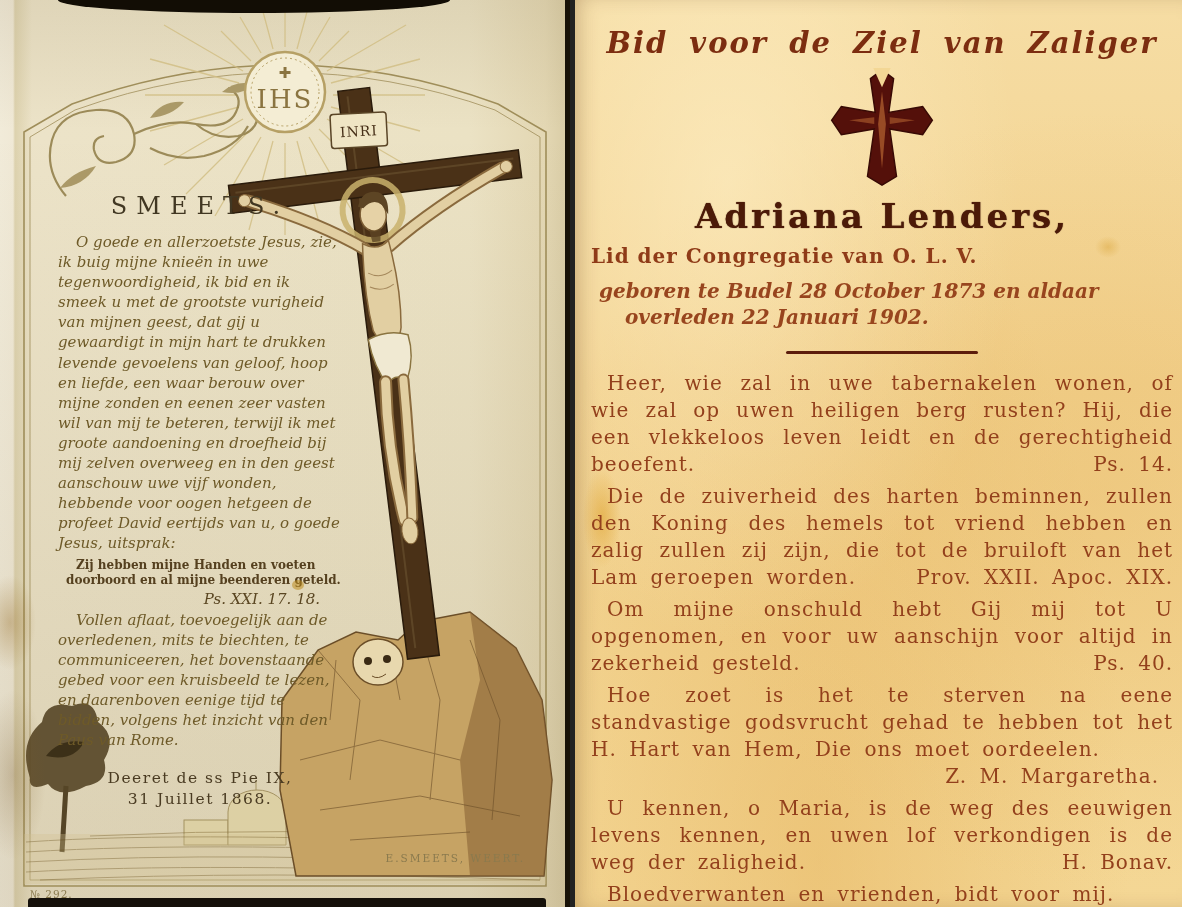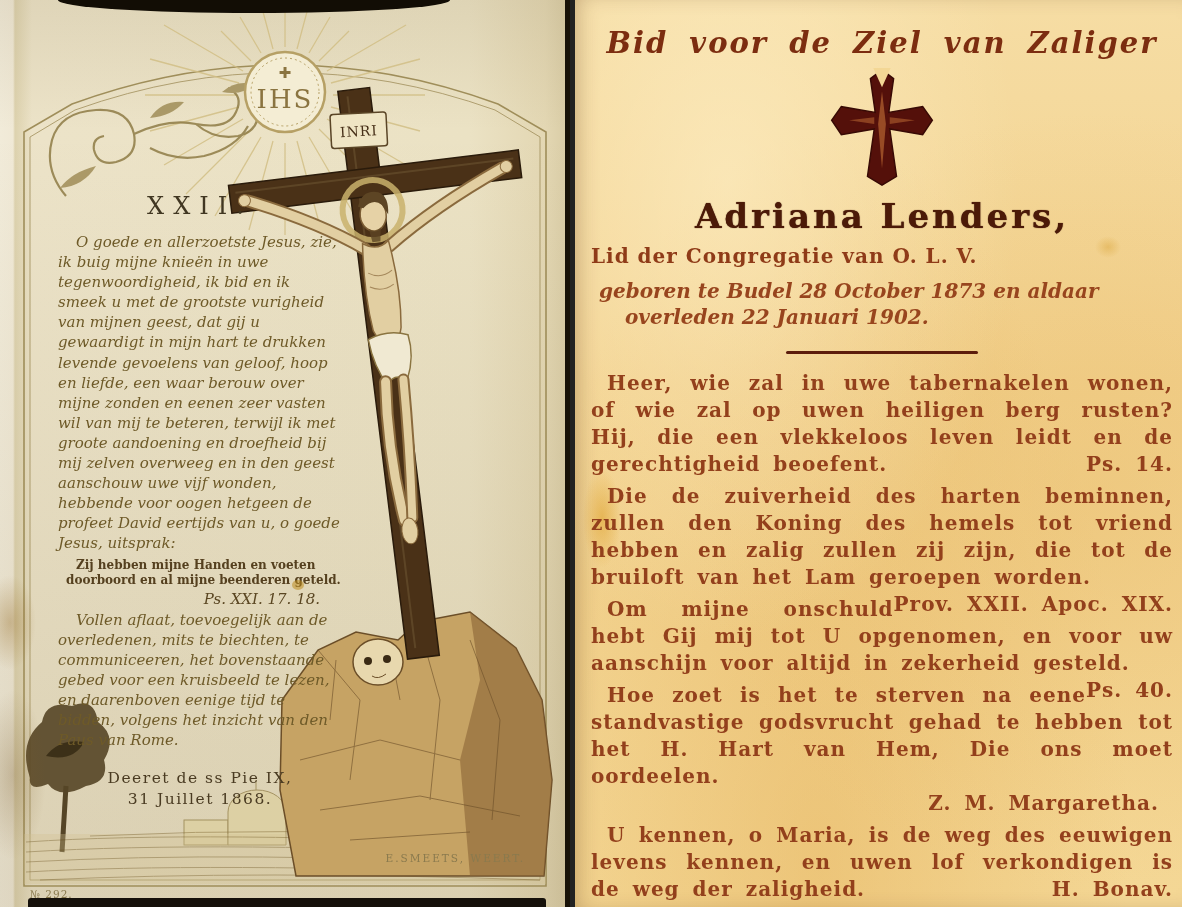--- a/index.html
+++ b/index.html
@@ -209,7 +209,7 @@
     </svg>
 
     <div class="left-text">
-      <div class="gebed-title">XXII.</div>
+      <div class="gebed-title">SMEETS.</div>
       <p class="prayer">O goede en allerzoetste Jesus, zie, ik buig mijne knieën in uwe tegenwoordigheid, ik bid en ik smeek u met de grootste vurigheid van mijnen geest, dat gij u gewaardigt in mijn hart te drukken levende gevoelens van geloof, hoop en liefde, een waar berouw over mijne zonden en eenen zeer vasten wil van mij te beteren, terwijl ik met groote aandoening en droefheid bij mij zelven overweeg en in den geest aanschouw uwe vijf wonden, hebbende voor oogen hetgeen de profeet David eertijds van u, o goede Jesus, uitsprak:</p>
       <p class="scripture">Zij hebben mijne Handen en voeten doorboord en al mijne beenderen geteld.</p>
       <div class="scripture-ref">Ps. XXI. 17. 18.</div>

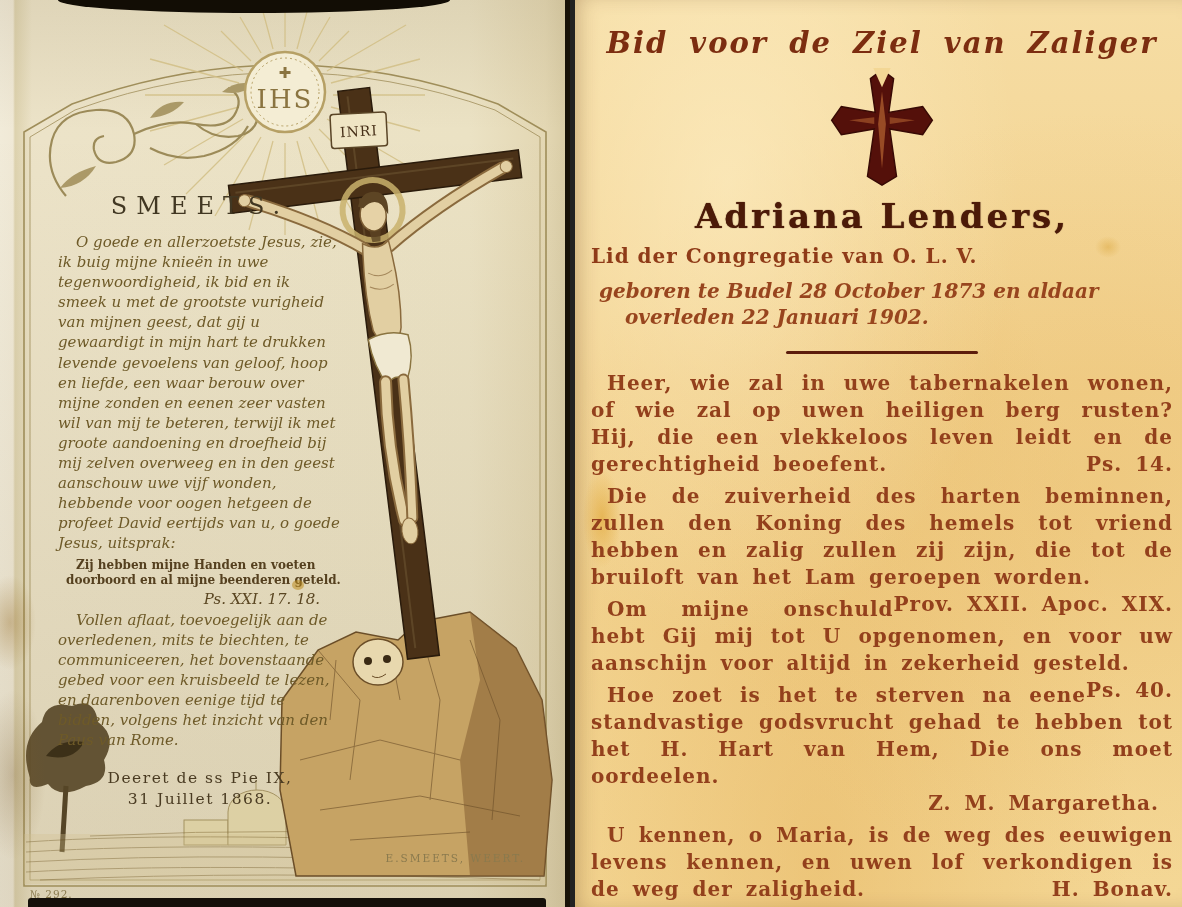--- a/index.html
+++ b/index.html
@@ -64,7 +64,7 @@
   .r-vitals .v2{display:block;text-indent:26px;}
   .r-rule{width:192px;height:3px;background:#5c1d0c;margin:20px auto 16px auto;border-radius:2px;}
   .rpar{font-size:20px;line-height:27px;letter-spacing:1px;word-spacing:5px;
-    text-align:justify;text-indent:16px;margin:0 0 5px 0;color:#93401c;font-weight:bold;}
+    text-align:justify;text-indent:16px;margin:0 0 5px 0;color:#93401c;}
   .rpar .cite-inline{float:right;text-indent:0;}
   .rpar .cite-block{display:block;text-align:right;text-indent:0;}
   .rpar .mr1{margin-right:14px;}

